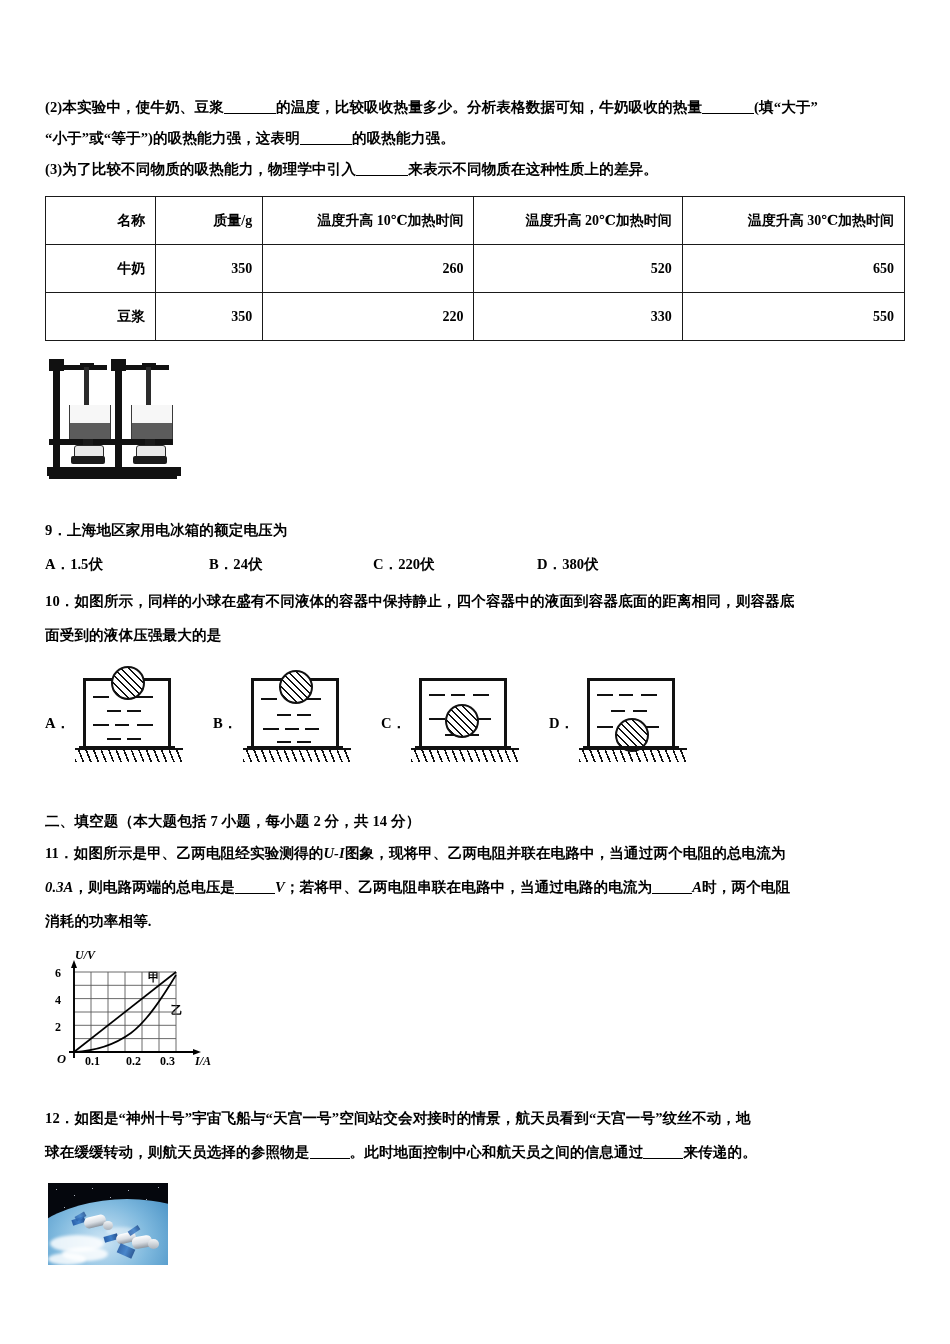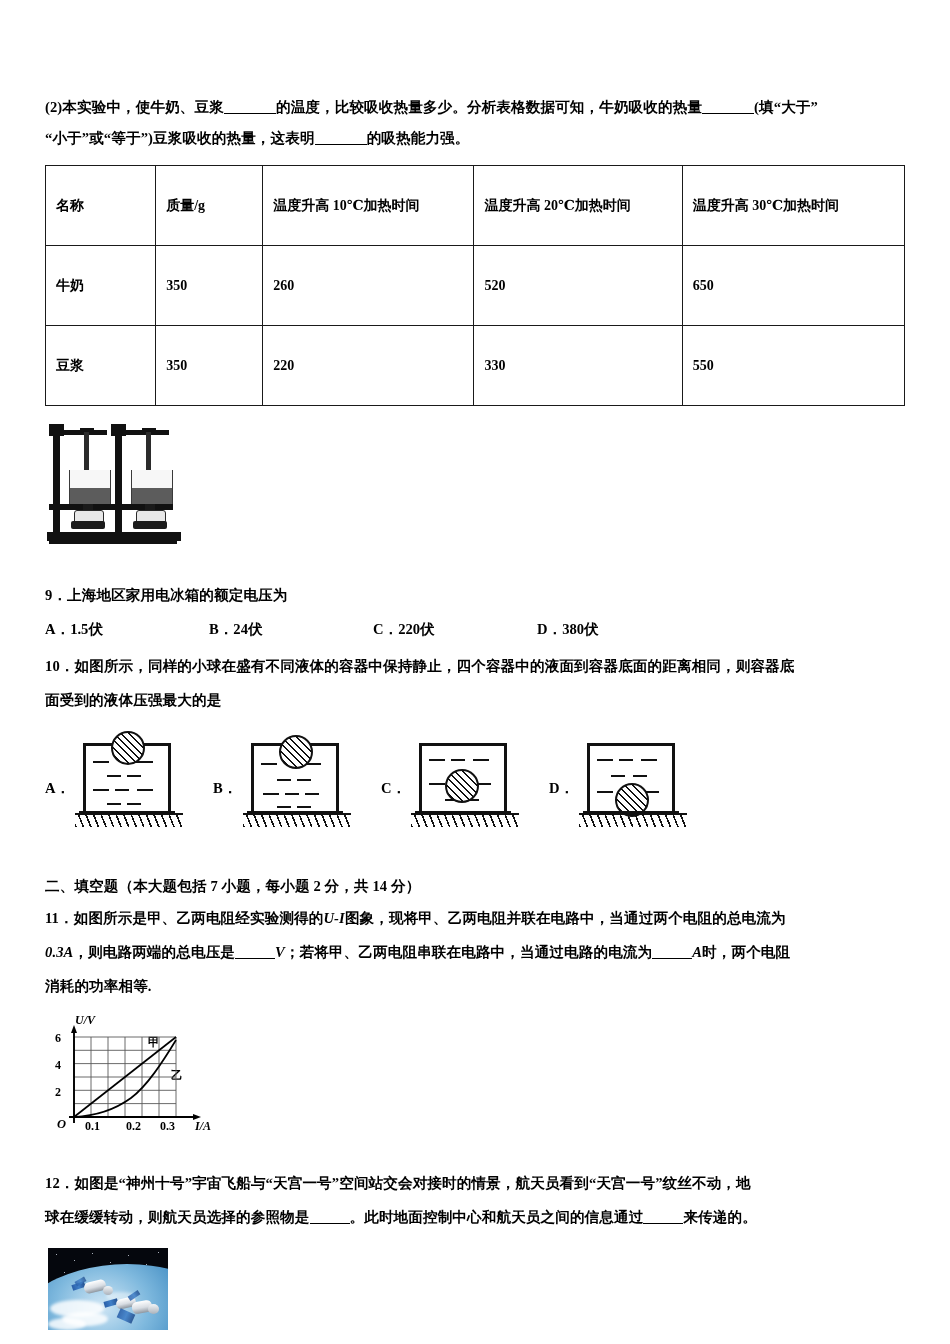--- a/index.html
+++ b/index.html
@@ -217,7 +217,7 @@
       <span>(2)本实验中，使牛奶、豆浆</span><span class="blank w5"></span><span>的温度，比较吸收热量多少。分析表格数据可知，牛奶吸收的热量</span><span class="blank w5"></span><span>(填“大于”</span>
     </p>
     <p class="ptext">
-      <span>“小于”或“等于”)豆浆吸收的热量，这表明</span><span class="blank w5"></span><span>的吸热能力强。</span>
+      <span>“小于”或“等于”)的吸热能力强，这表明</span><span class="blank w5"></span><span>的吸热能力强。</span>
     </p>
 
 

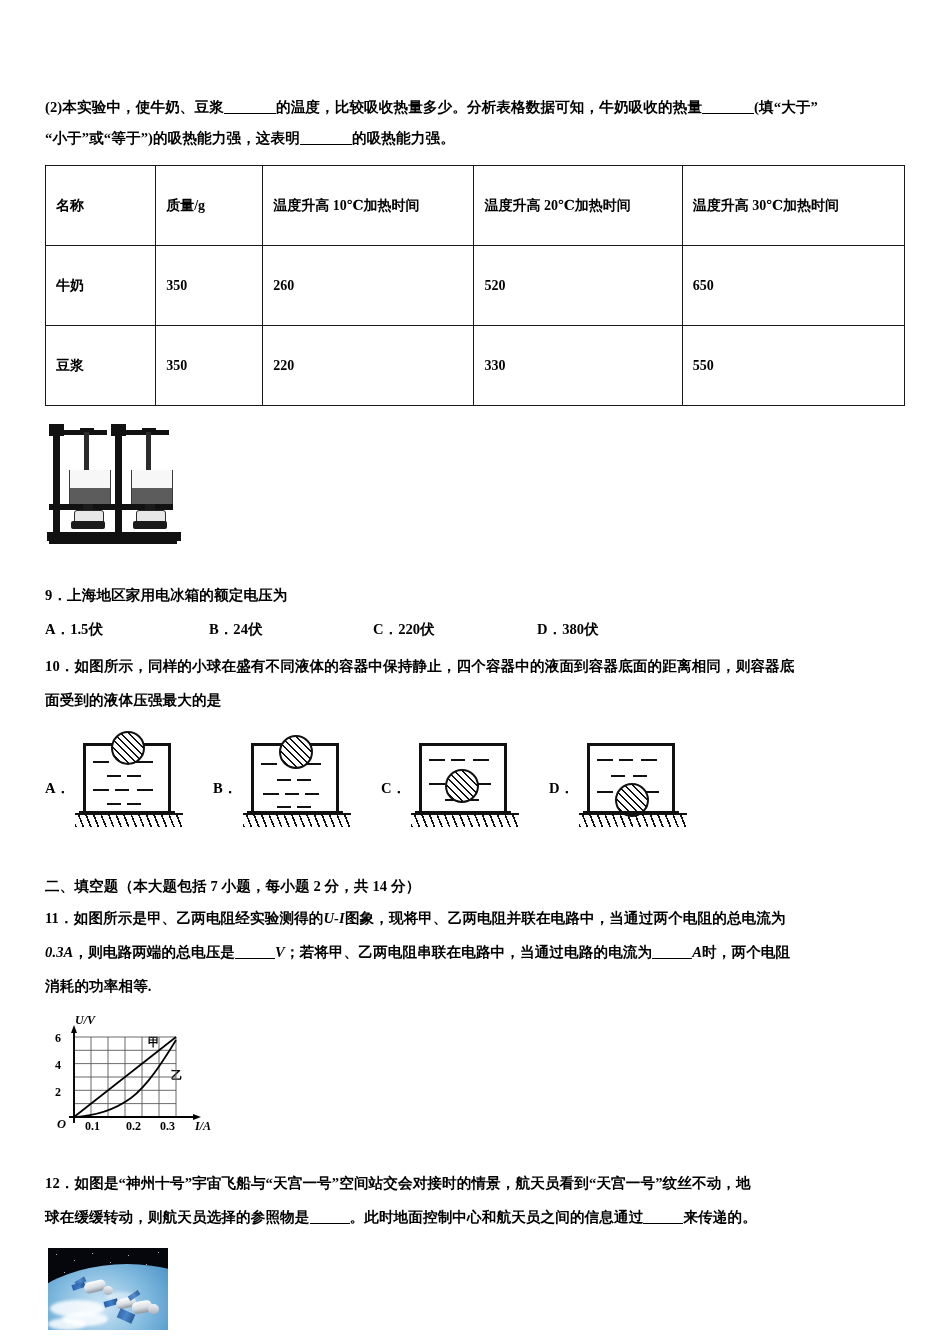--- a/index.html
+++ b/index.html
@@ -220,6 +220,9 @@
       <span>“小于”或“等于”)的吸热能力强，这表明</span><span class="blank w5"></span><span>的吸热能力强。</span>
     </p>
 
+    <p class="ptext">
+      <span>(3)为了比较不同物质的吸热能力，物理学中引入</span><span class="blank w5"></span><span>来表示不同物质在这种性质上的差异。</span>
+    </p>
 
     <table class="data">
       <colgroup>

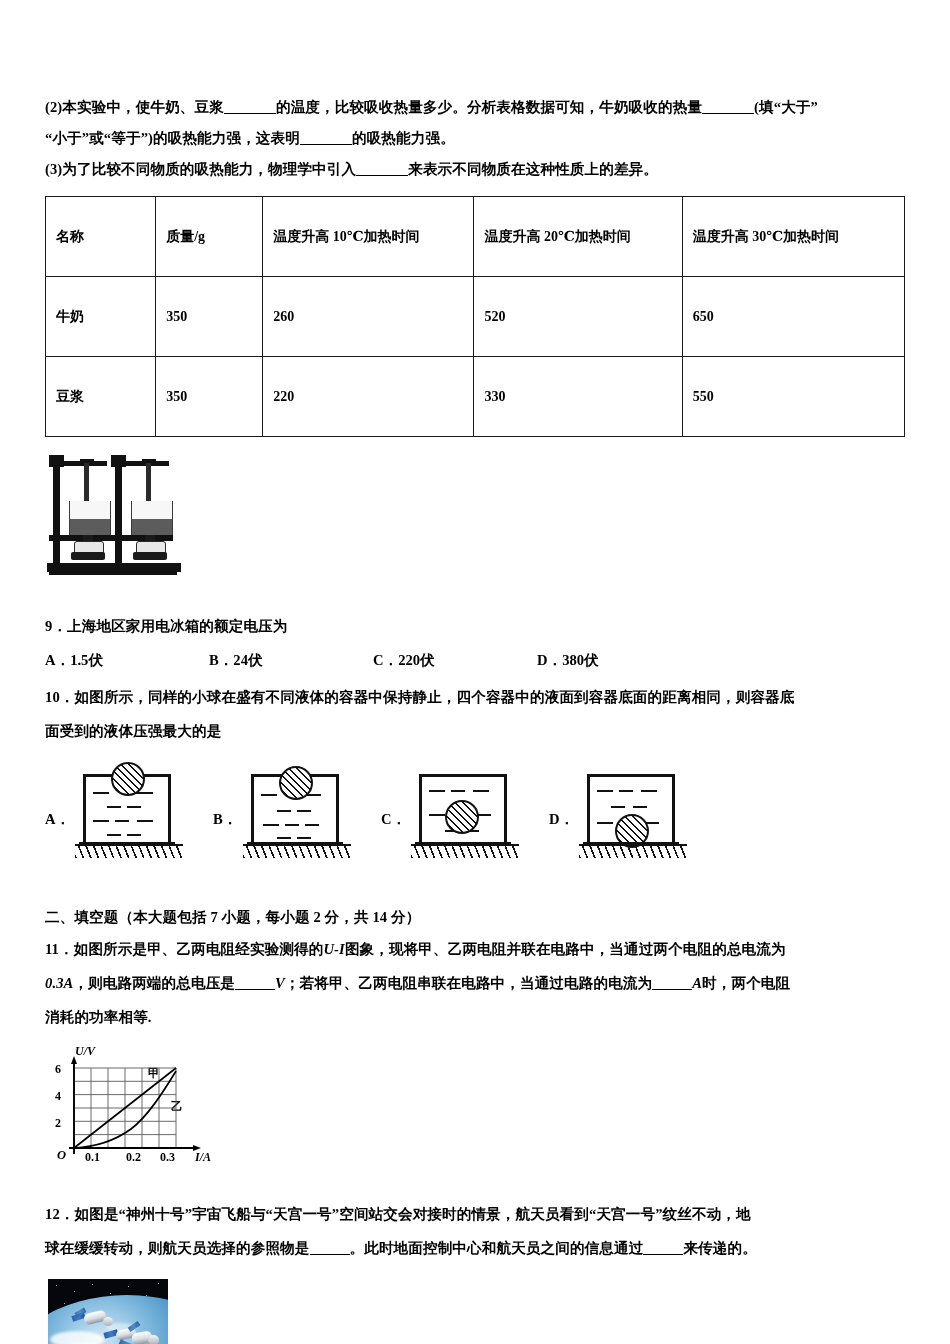--- a/index.html
+++ b/index.html
@@ -55,11 +55,11 @@
   }
   table.data th, table.data td {
     border: 1.3px solid #1a1a1a;
-    padding: 16px 10px;
+    padding: 0 10px;
     height: 47px;
     font-size: 14px;
     font-weight: 700;
-    text-align: left;
+    text-align: right;
     vertical-align: middle;
   }
   table.data th { font-weight: 700; }

